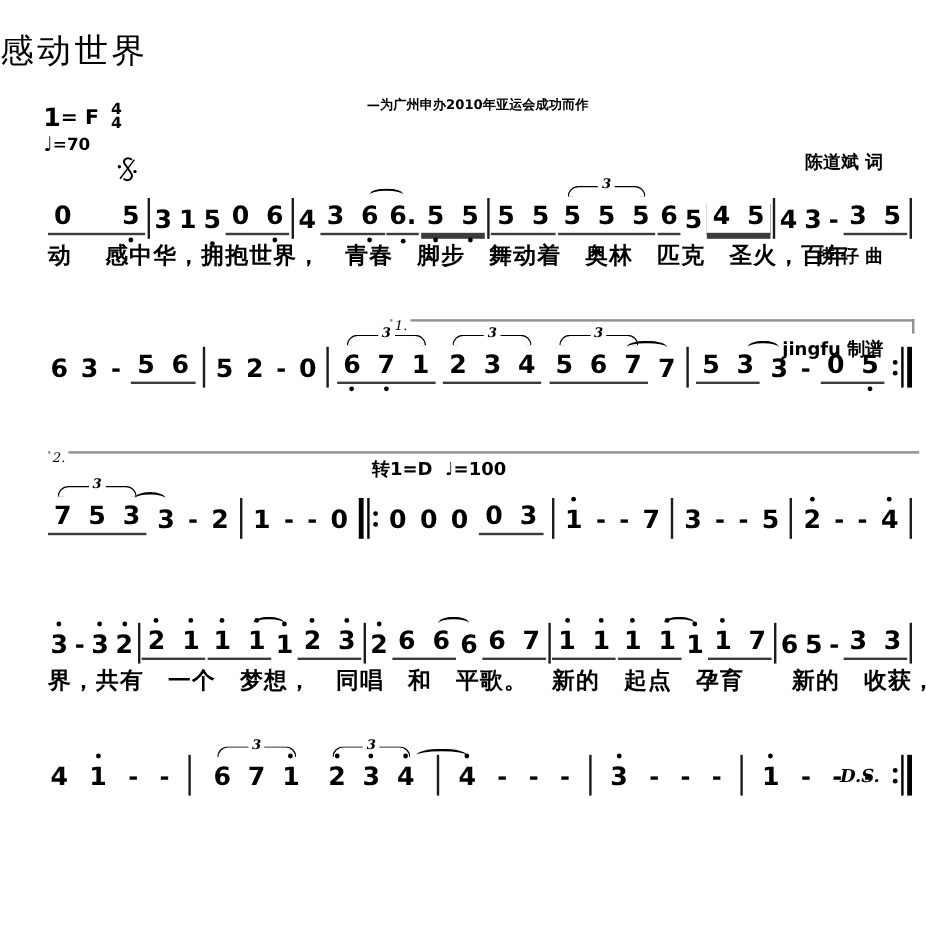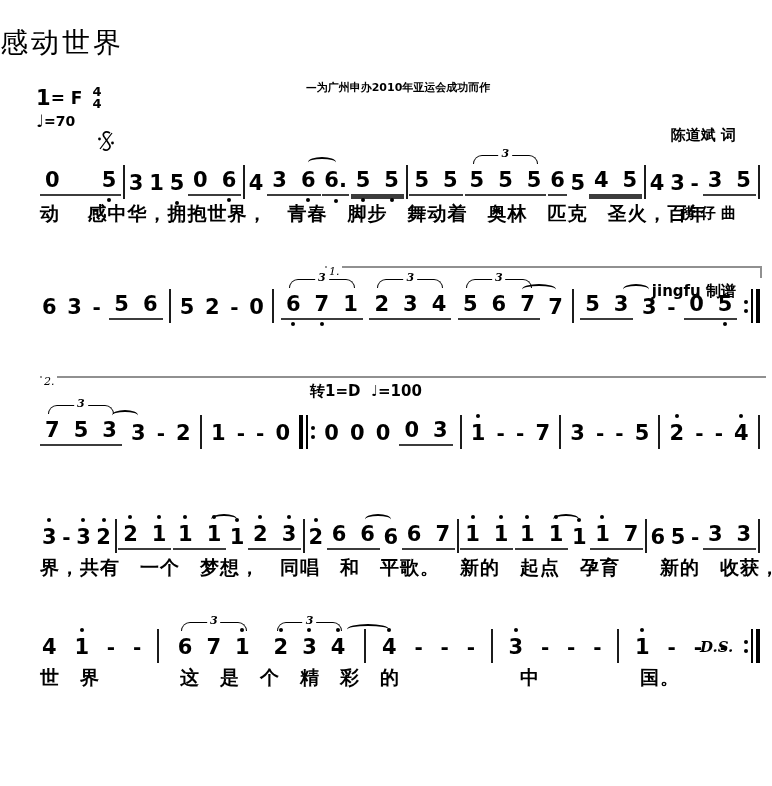--- a/index.html
+++ b/index.html
@@ -361,7 +361,6 @@
             <i class="thick"></i>
           </span>
         </div>
-        <div class="lyr">世　界　　　　这　是　个　精　彩　的　　　　　　中　　　　　国。</div>
       </div>
     </div>
 

